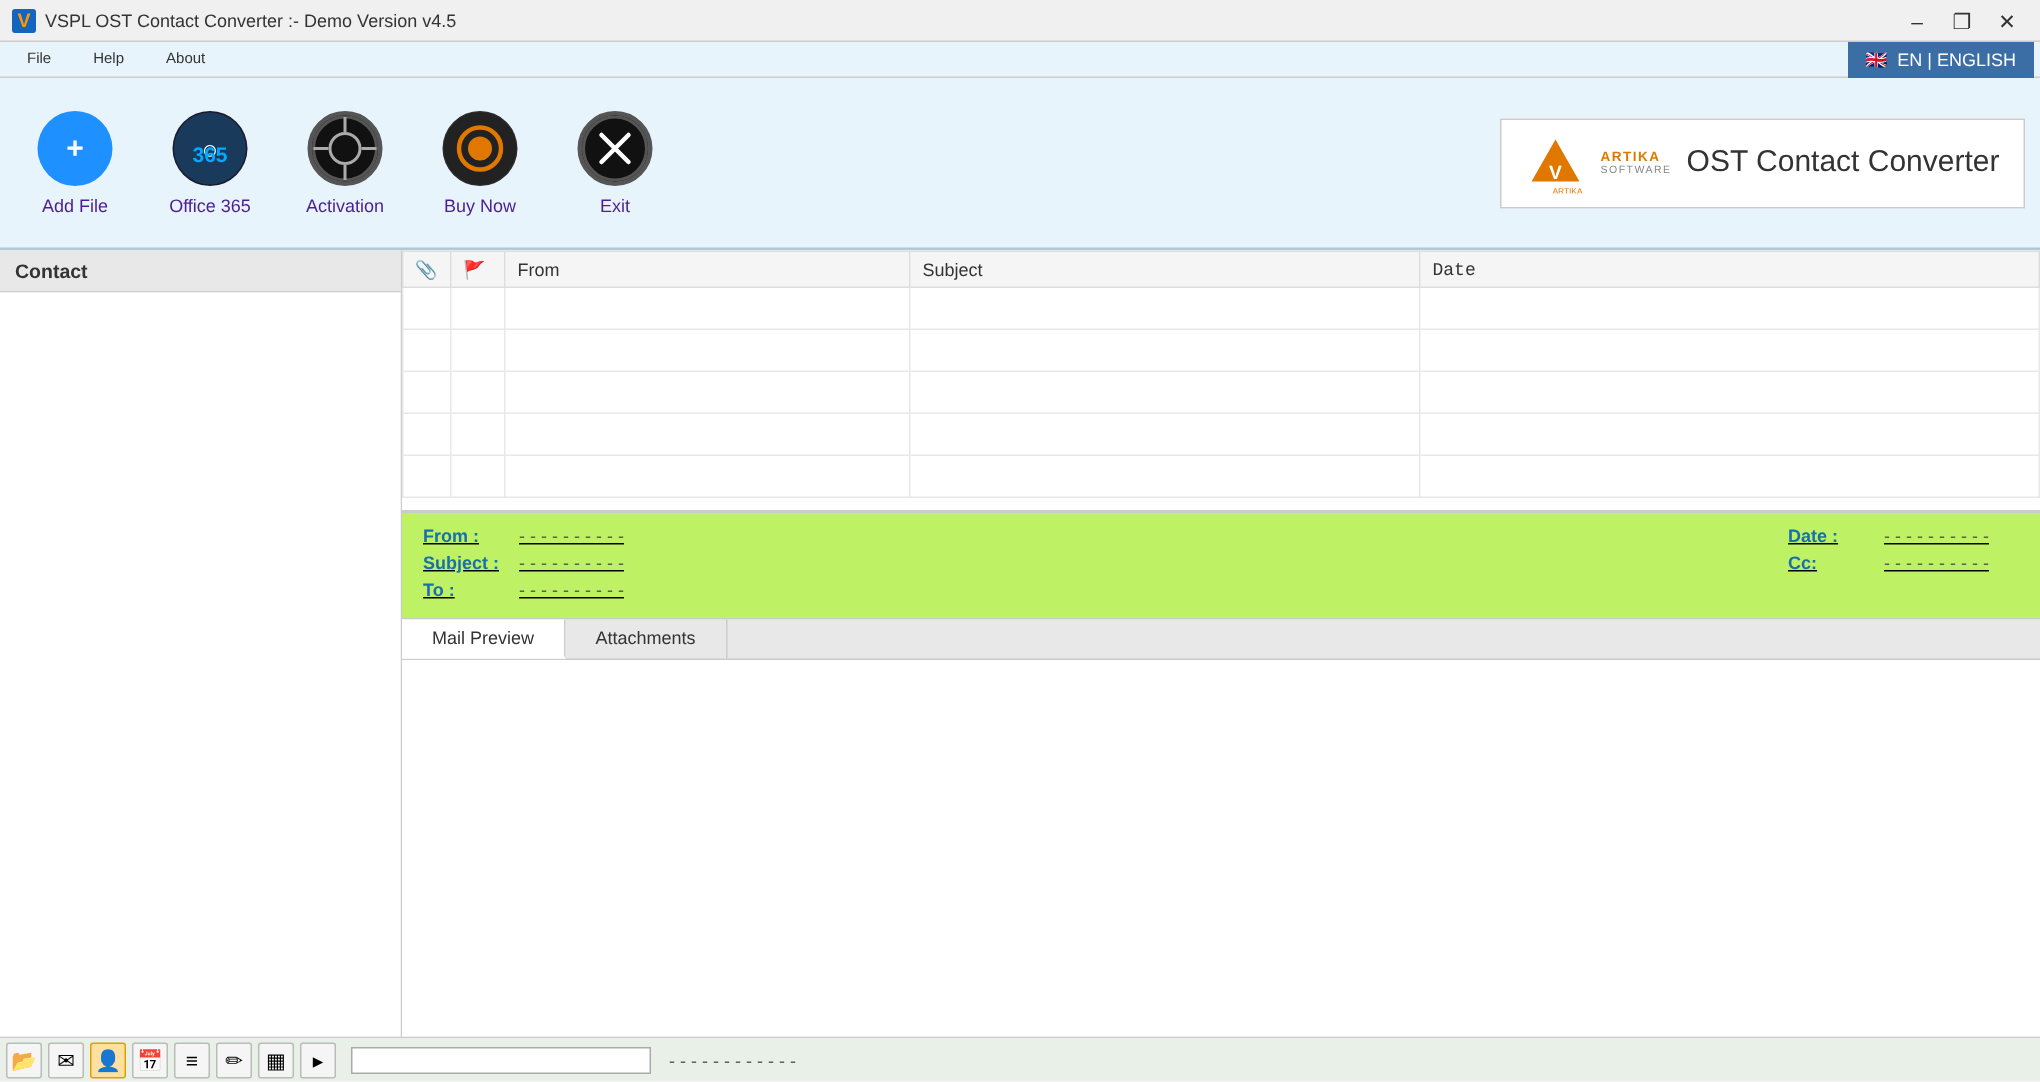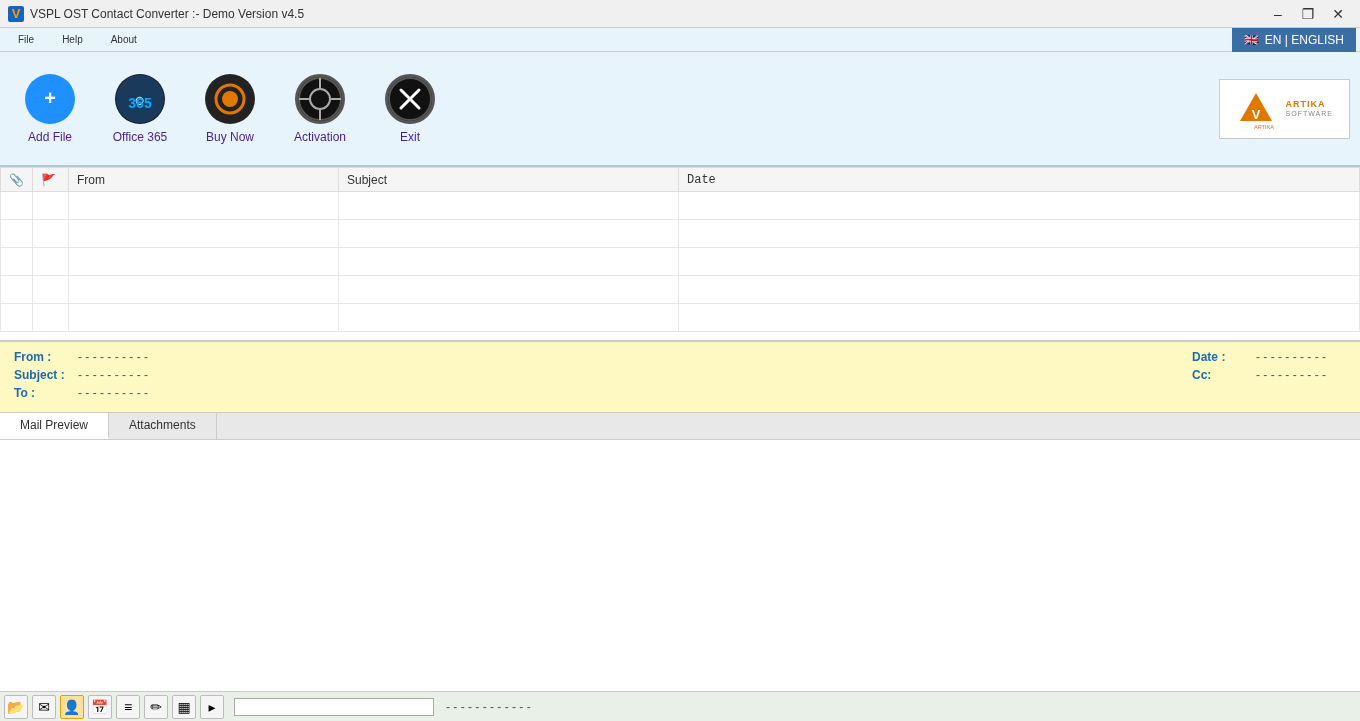--- a/index.html
+++ b/index.html
@@ -374,6 +374,7 @@
       <span style="font-size:9px; color:#e07800; letter-spacing:1px; font-weight:bold;">ARTIKA</span>
       <span style="font-size:7px; color:#888; letter-spacing:1px;">SOFTWARE</span>
     </div>
+    <span id="logo-text" style="font-size:20px; color:#333;">OST Contact Converter</span>
   </div>
 </div>
 

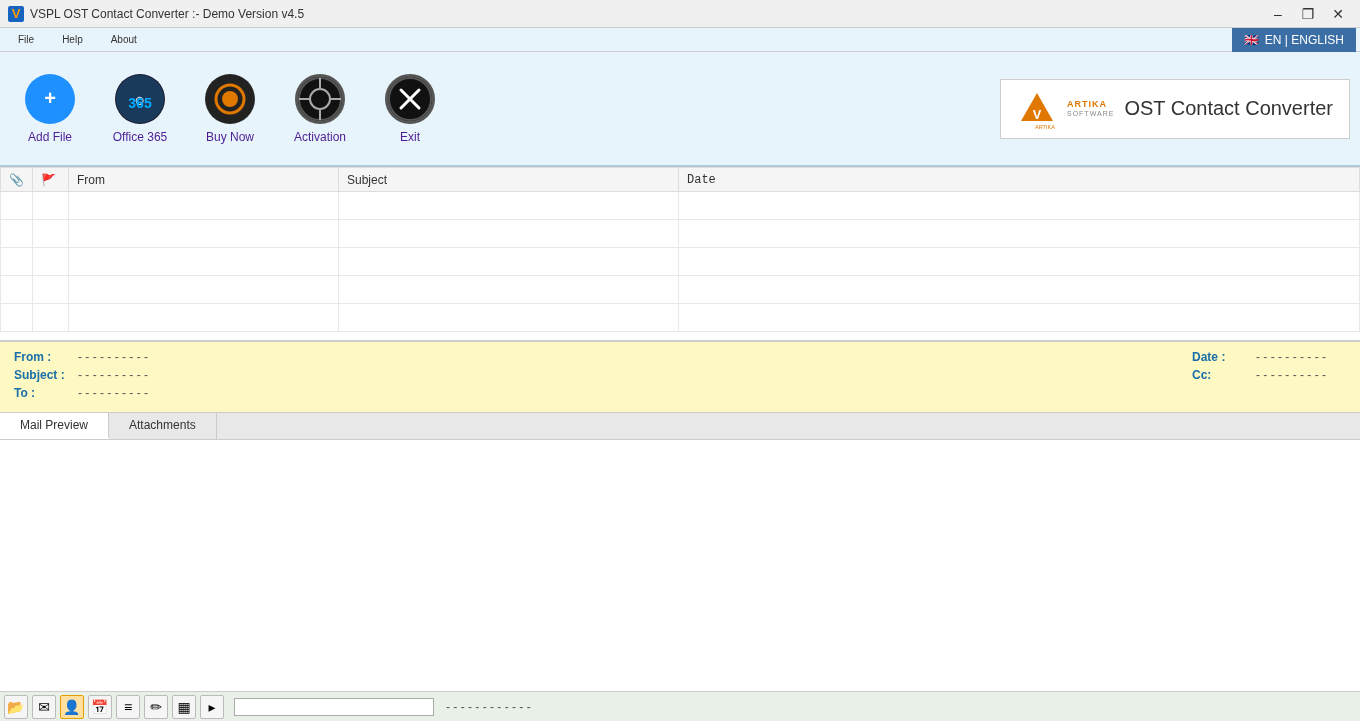--- a/index.html
+++ b/index.html
@@ -325,17 +325,6 @@
       </svg>
     </div>
     <span class="toolbar-label">Office 365</span>
-  </button>
-
-  <button class="toolbar-btn">
-    <div class="toolbar-icon" style="background:#2a2a2a;">
-      <svg width="50" height="50" viewBox="0 0 50 50">
-        <circle cx="25" cy="25" r="24" fill="#222"></circle>
-        <circle cx="25" cy="25" r="14" fill="none" stroke="#e07800" stroke-width="3"></circle>
-        <circle cx="25" cy="25" r="8" fill="#e07800"></circle>
-      </svg>
-    </div>
-    <span class="toolbar-label">Buy Now</span>
   </button>
 
   <button class="toolbar-btn">
@@ -350,6 +339,17 @@
       </svg>
     </div>
     <span class="toolbar-label">Activation</span>
+  </button>
+
+  <button class="toolbar-btn">
+    <div class="toolbar-icon" style="background:#2a2a2a;">
+      <svg width="50" height="50" viewBox="0 0 50 50">
+        <circle cx="25" cy="25" r="24" fill="#222"></circle>
+        <circle cx="25" cy="25" r="14" fill="none" stroke="#e07800" stroke-width="3"></circle>
+        <circle cx="25" cy="25" r="8" fill="#e07800"></circle>
+      </svg>
+    </div>
+    <span class="toolbar-label">Buy Now</span>
   </button>
 
   <button class="toolbar-btn">

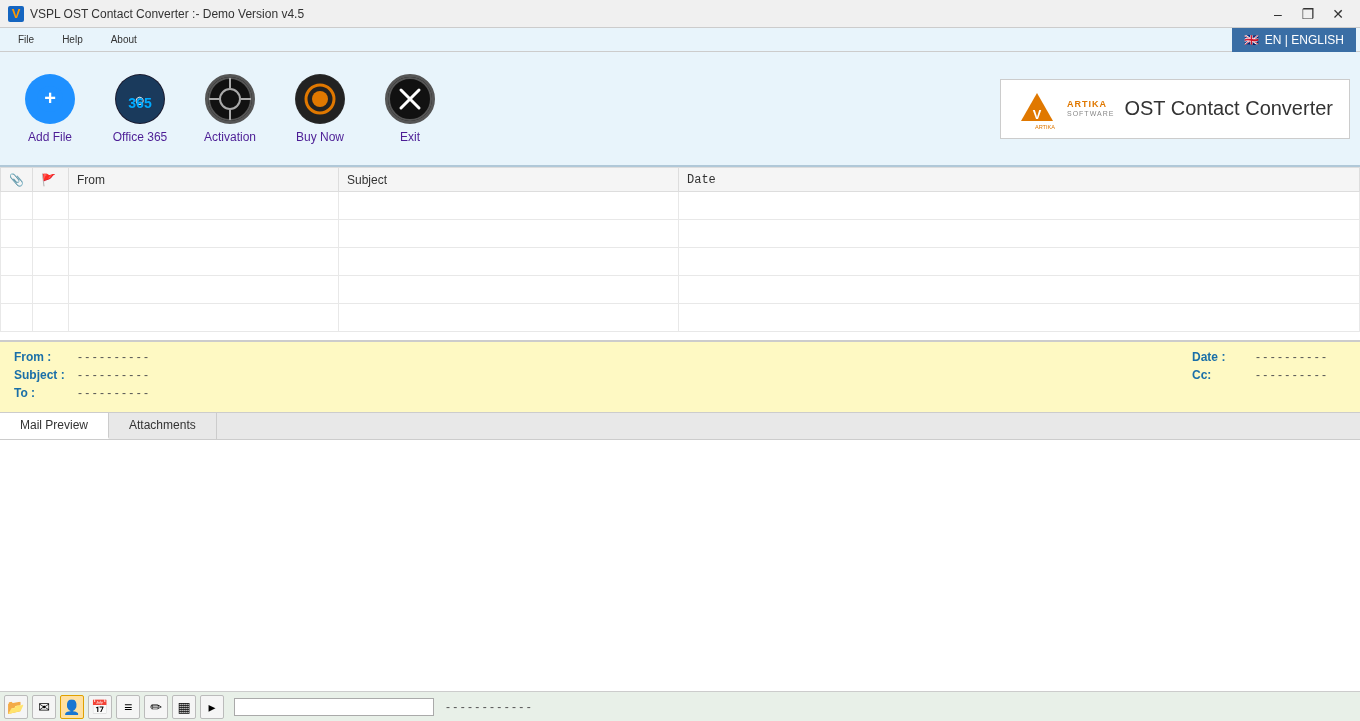--- a/index.html
+++ b/index.html
@@ -380,6 +380,10 @@
 
 <div id="main">
 
+  <div id="left-panel">
+    <div id="contact-header">Contact</div>
+    <div id="contact-list"></div>
+  </div>
 
   <div id="right-panel">
 

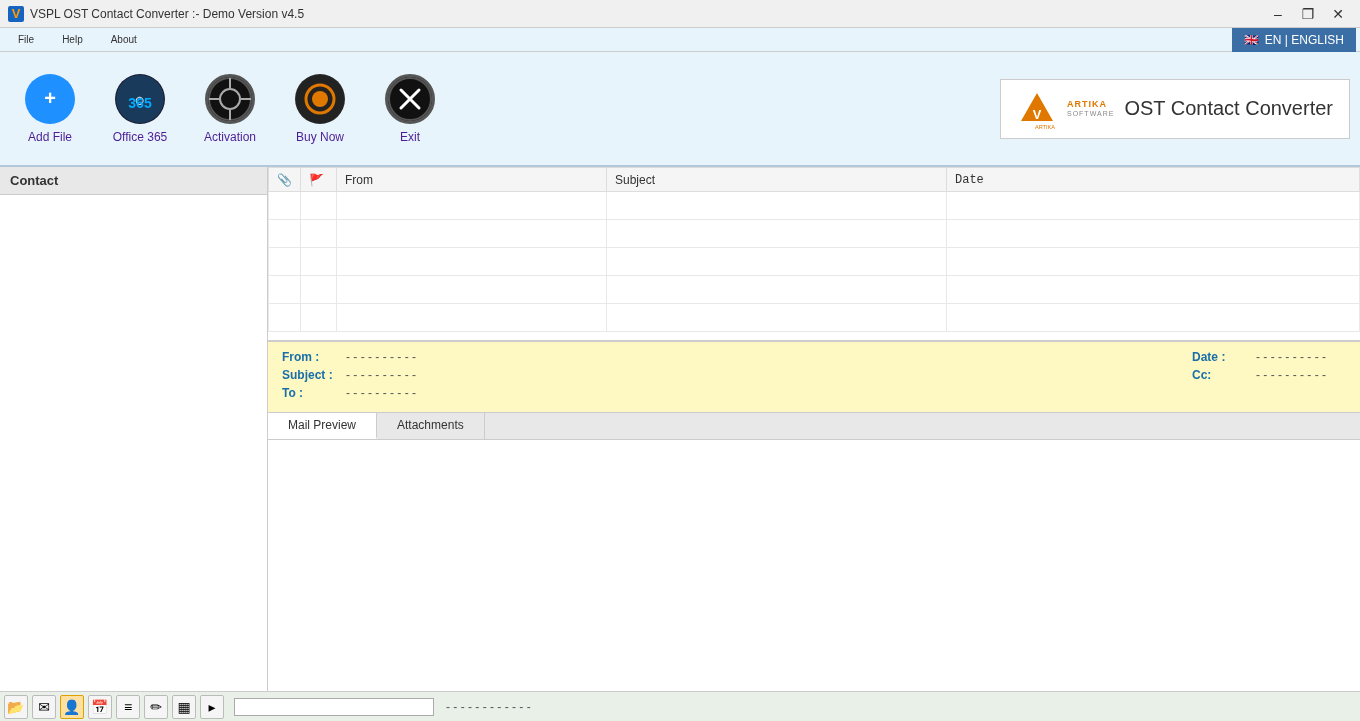--- a/index.html
+++ b/index.html
@@ -197,9 +197,10 @@
     
     #email-detail {
       padding: 8px 14px;
-      background: #fef9c3;
+      background: #bef264;
       border-bottom: 1px solid #ccc;
       font-size: 12px;
+      text-decoration: underline;
     }
     .detail-row {
       display: flex;

